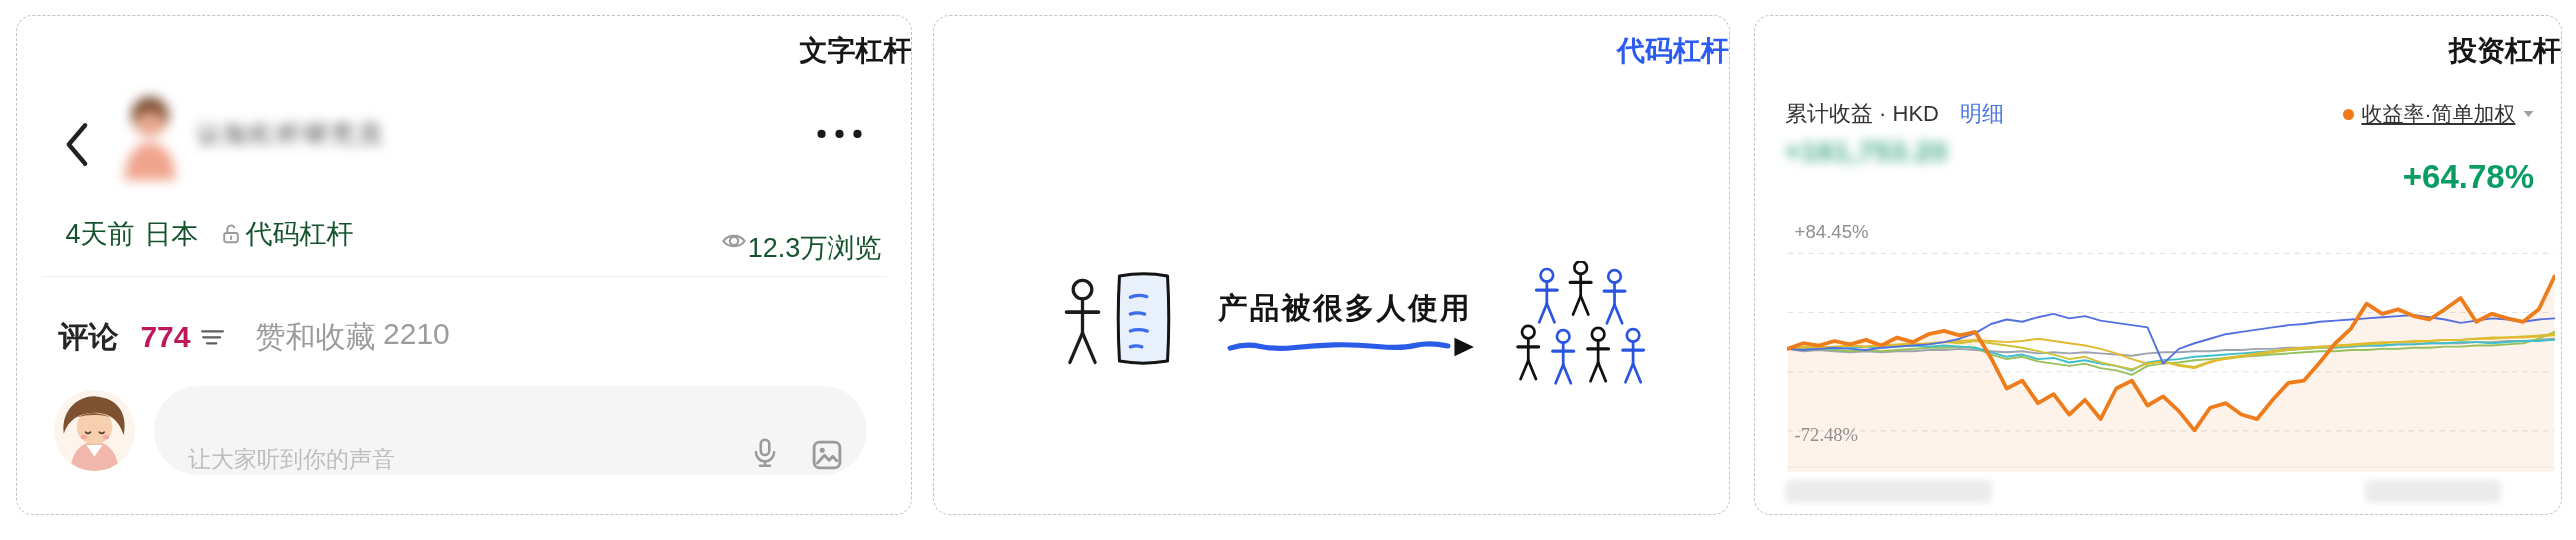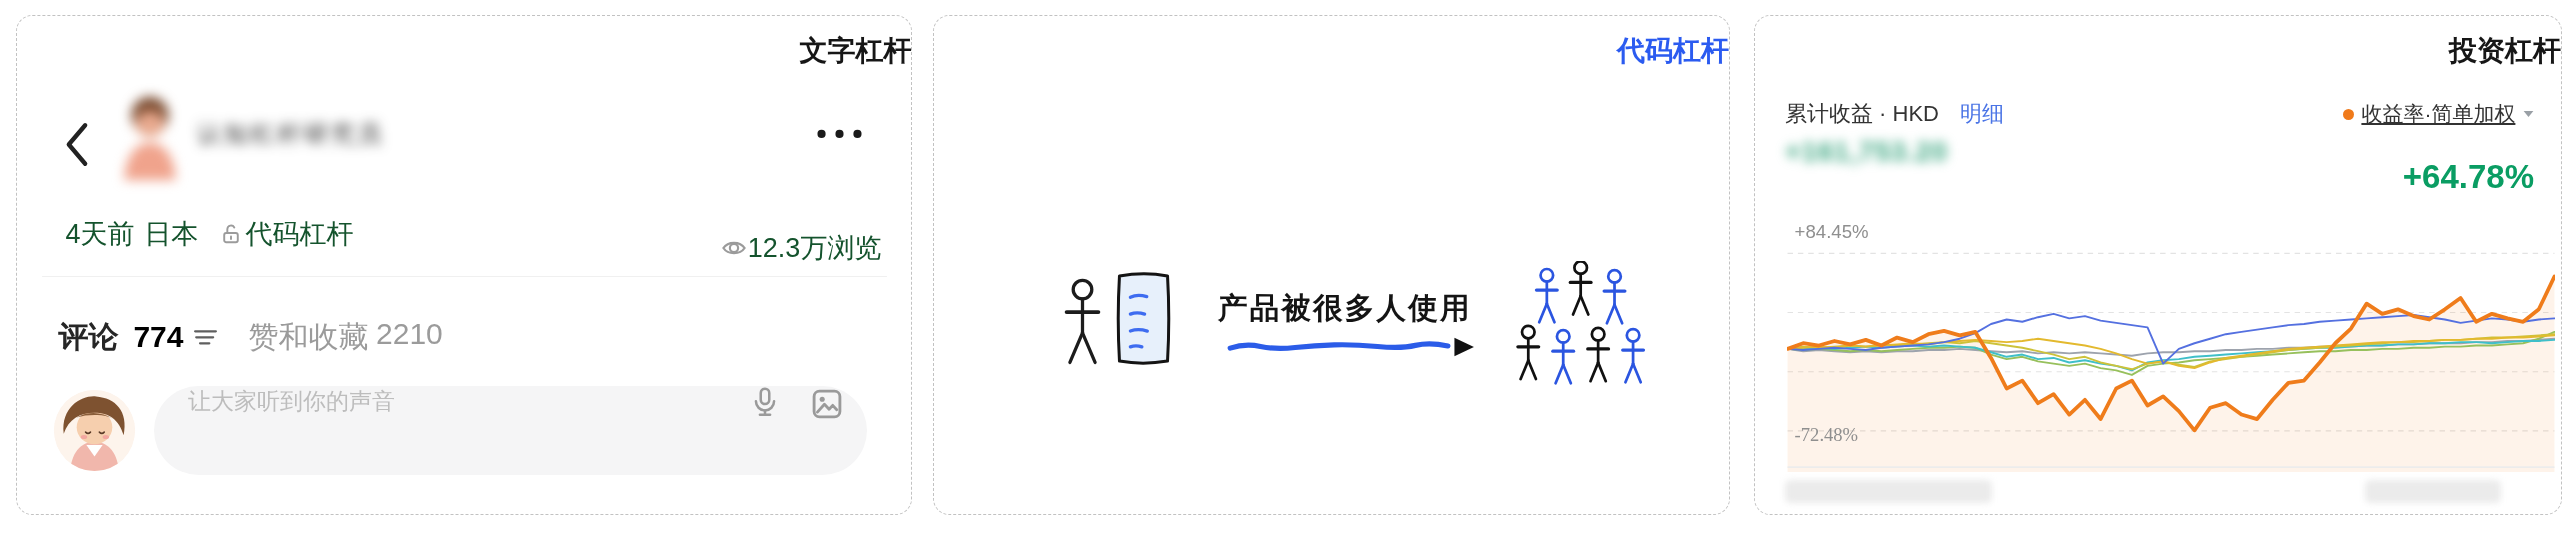--- a/index.html
+++ b/index.html
@@ -21,7 +21,7 @@
   .meta-row .gap-s{margin-right:9.8px;}
   .meta-row .gap-m{margin-right:22px;}
   .meta-row .lock{margin-right:3.3px;display:flex;align-items:center;}
-  .meta-views{margin-left:auto;display:flex;align-items:center;gap:1px;margin-top:28px;}
+  .meta-views{margin-left:auto;display:flex;gap:1px;margin-top:28px;}
   .divider{position:absolute;top:260px;left:24.6px;right:24.6px;height:1.6px;background:#f0f0f0;border-radius:1.1px;}
   .comment-bar{position:absolute;top:301px;left:41px;right:30px;display:flex;align-items:center;font-size:30px;}
   .c-strong{color:#262626;font-weight:600;}

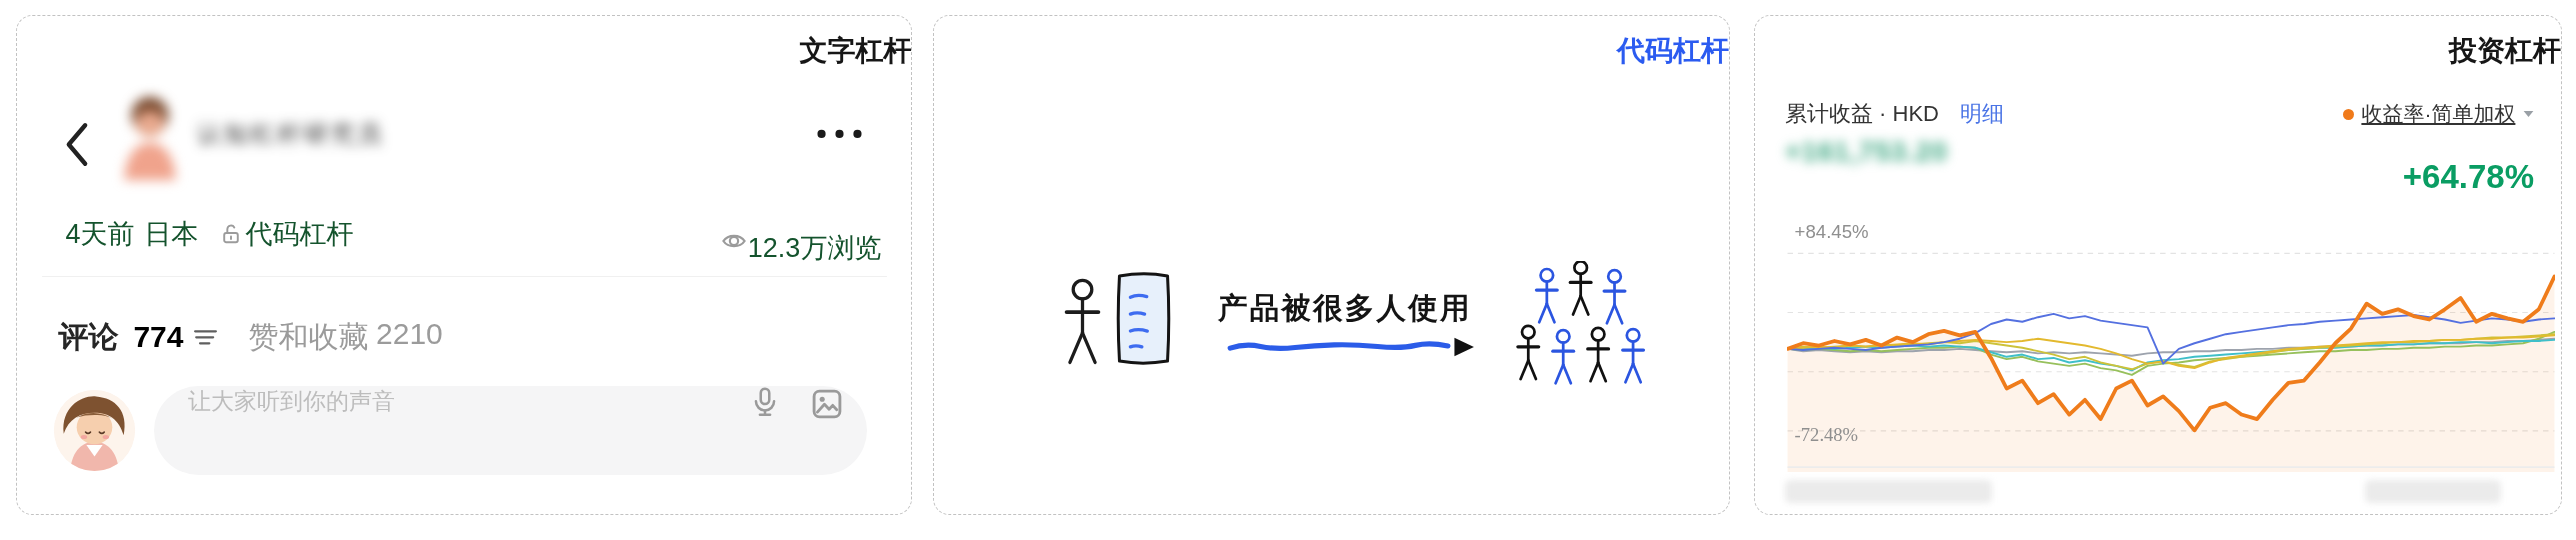--- a/index.html
+++ b/index.html
@@ -25,7 +25,7 @@
   .divider{position:absolute;top:260px;left:24.6px;right:24.6px;height:1.6px;background:#f0f0f0;border-radius:1.1px;}
   .comment-bar{position:absolute;top:301px;left:41px;right:30px;display:flex;align-items:center;font-size:30px;}
   .c-strong{color:#262626;font-weight:600;}
-  .c-count{margin-left:15px;color:#000000;font-weight:600;}
+  .c-count{margin-left:22px;color:#be185d;font-weight:600;}
   .sort-ic{margin-left:11px;display:flex;align-items:center;}
   .likes{margin-left:31px;color:#9b9b9b;display:flex;gap:7.6px;}
   .composer{position:absolute;top:370px;left:37px;right:44px;height:89px;display:flex;align-items:center;}

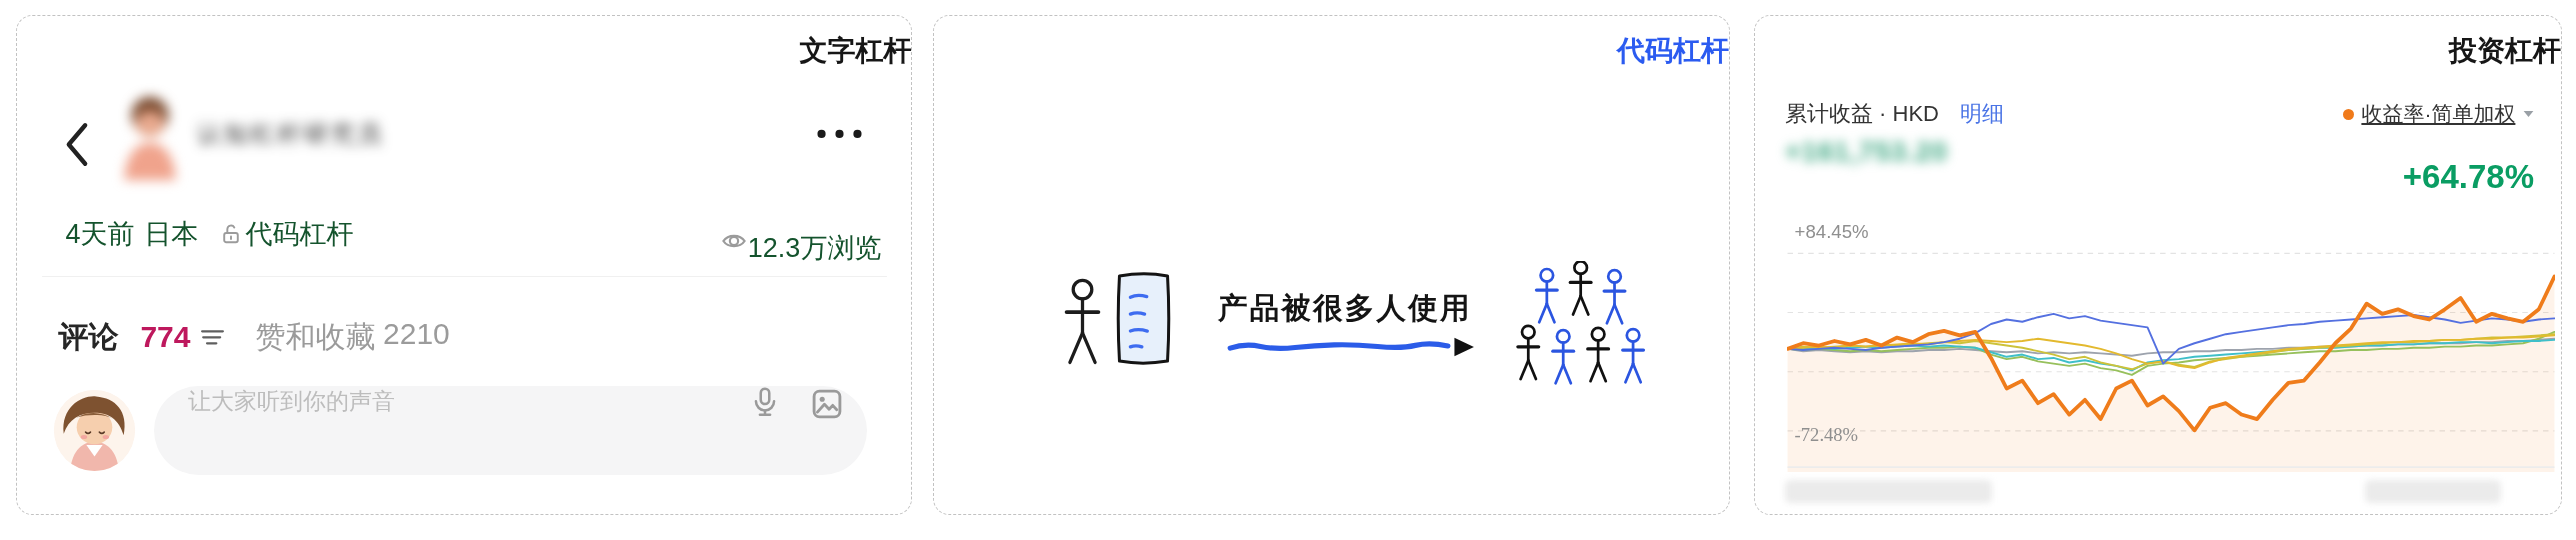--- a/index.html
+++ b/index.html
@@ -30,7 +30,7 @@
   .likes{margin-left:31px;color:#9b9b9b;display:flex;gap:7.6px;}
   .composer{position:absolute;top:370px;left:37px;right:44px;height:89px;display:flex;align-items:center;}
   .composer-avatar{width:81px;height:81px;border-radius:50%;overflow:hidden;flex:0 0 auto;background:#fdf2ea;}
-  .input-pill{margin-left:18.6px;flex:1;height:89px;background:#f5f5f6;border-radius:45px;display:flex;align-items:flex-start;padding:0 22px 0 34px;box-sizing:border-box;font-family:Liberation Serif, serif;}
+  .input-pill{margin-left:18.6px;flex:1;height:89px;background:#f5f5f6;border-radius:45px;display:flex;align-items:flex-end;padding:0 22px 0 34px;box-sizing:border-box;font-family:Liberation Serif, serif;}
   .placeholder{font-size:23px;color:#bdbdbd;flex:1;}
   .pill-icons{display:flex;align-items:center;gap:28px;}
 

